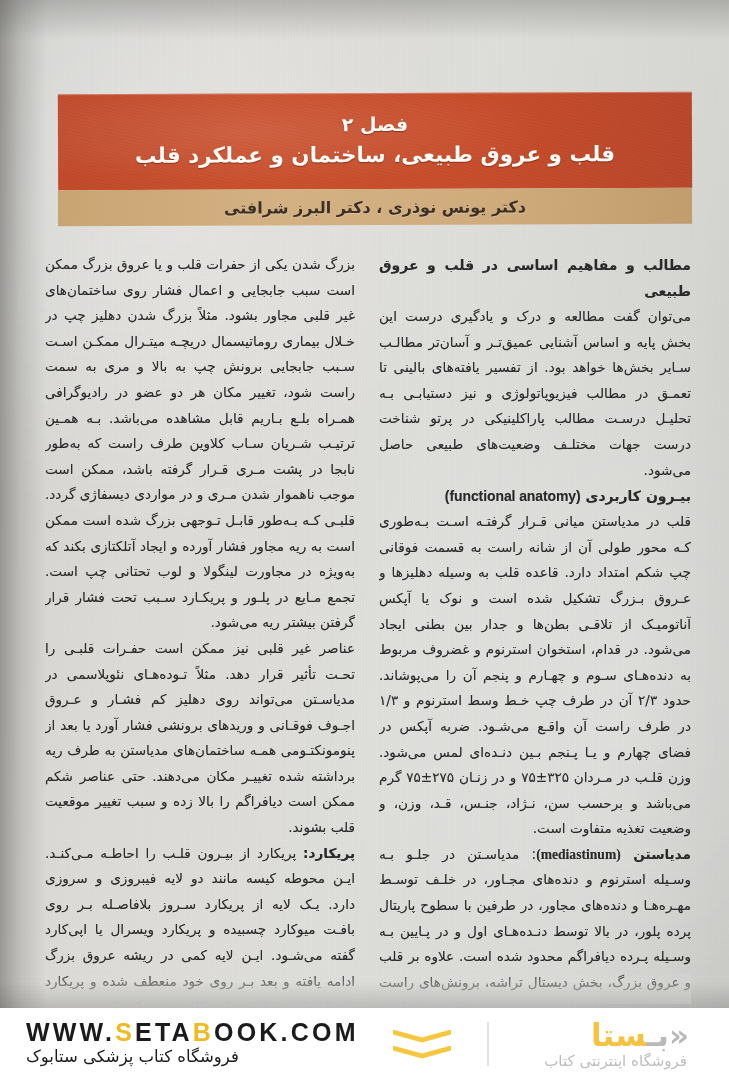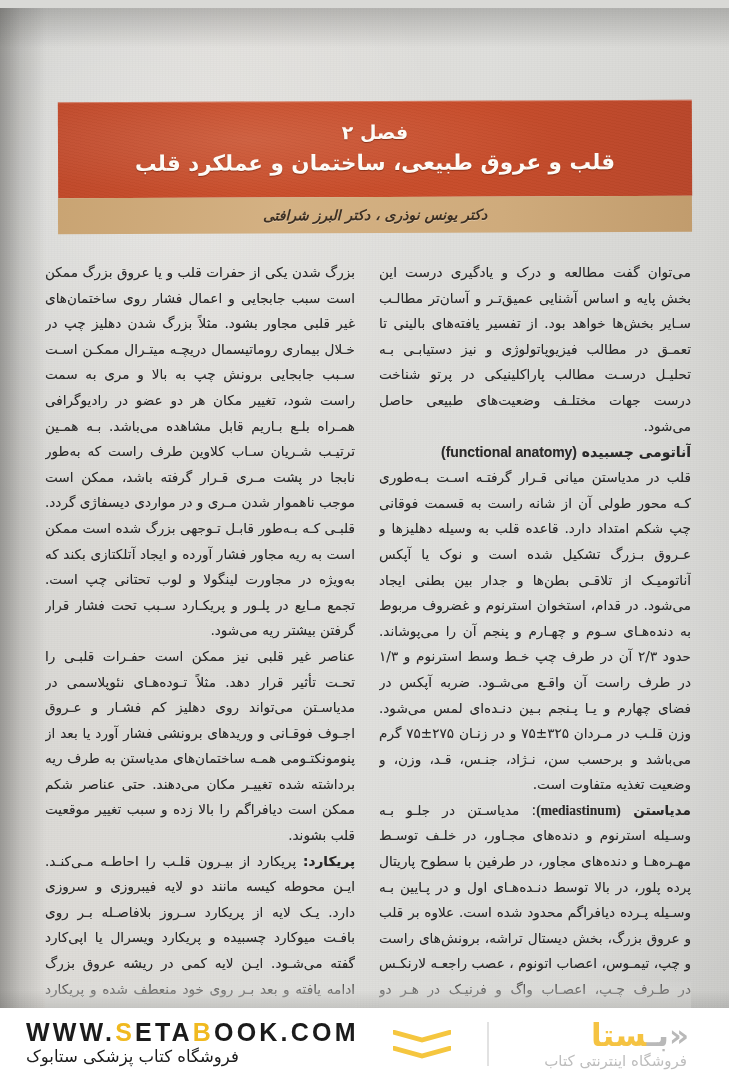--- a/index.html
+++ b/index.html
@@ -13,7 +13,7 @@
 
   
   #page-scan{
-    position:absolute;left:0;top:8px;width:729px;height:1008px;
+    position:absolute;left:0;top:0;width:729px;height:1008px;
     background:
       radial-gradient(ellipse 60% 50% at 20% 18%, rgba(255,255,255,.30), rgba(255,255,255,0) 70%),
       radial-gradient(ellipse 55% 60% at 85% 72%, rgba(255,255,255,.22), rgba(255,255,255,0) 72%),

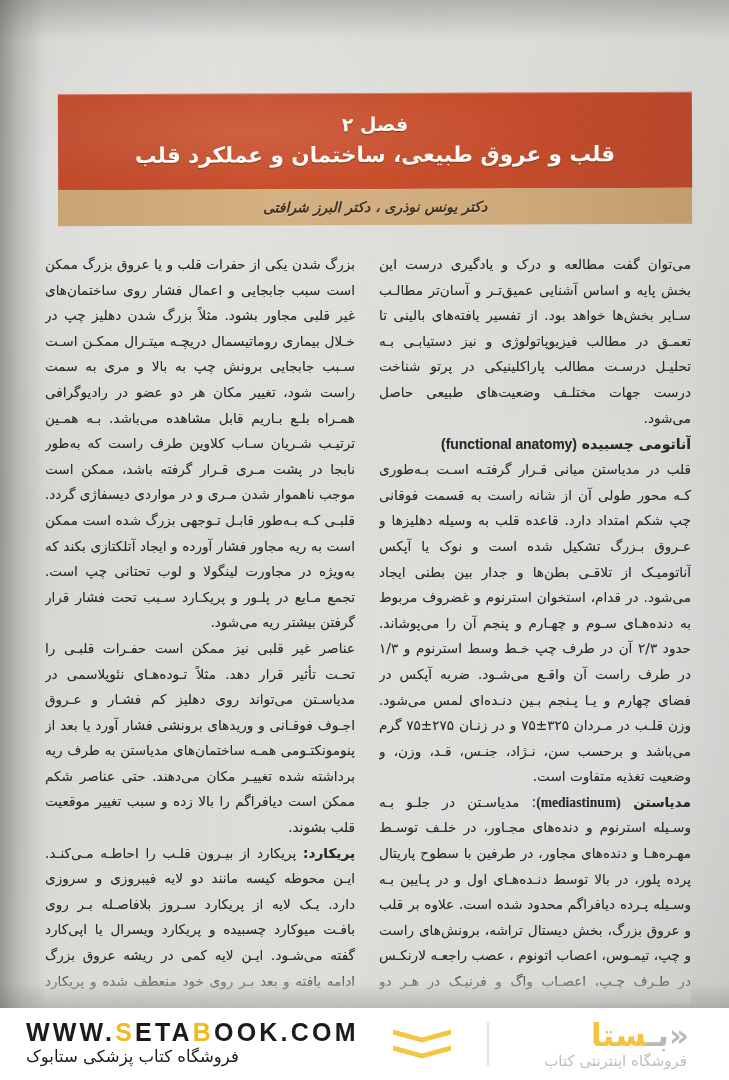--- a/index.html
+++ b/index.html
@@ -72,9 +72,8 @@
     transform:rotate(-0.22deg);
   }
   #authors-band .authors{
-    color:#3c2f23;font-weight:bold;font-size:14px;letter-spacing:.2px;
+    color:#3c2f23;font-weight:bold;font-size:16px;letter-spacing:.2px;
     text-shadow:0 1px 0 rgba(255,255,255,.25);
-    font-style:italic;
   }
 
   

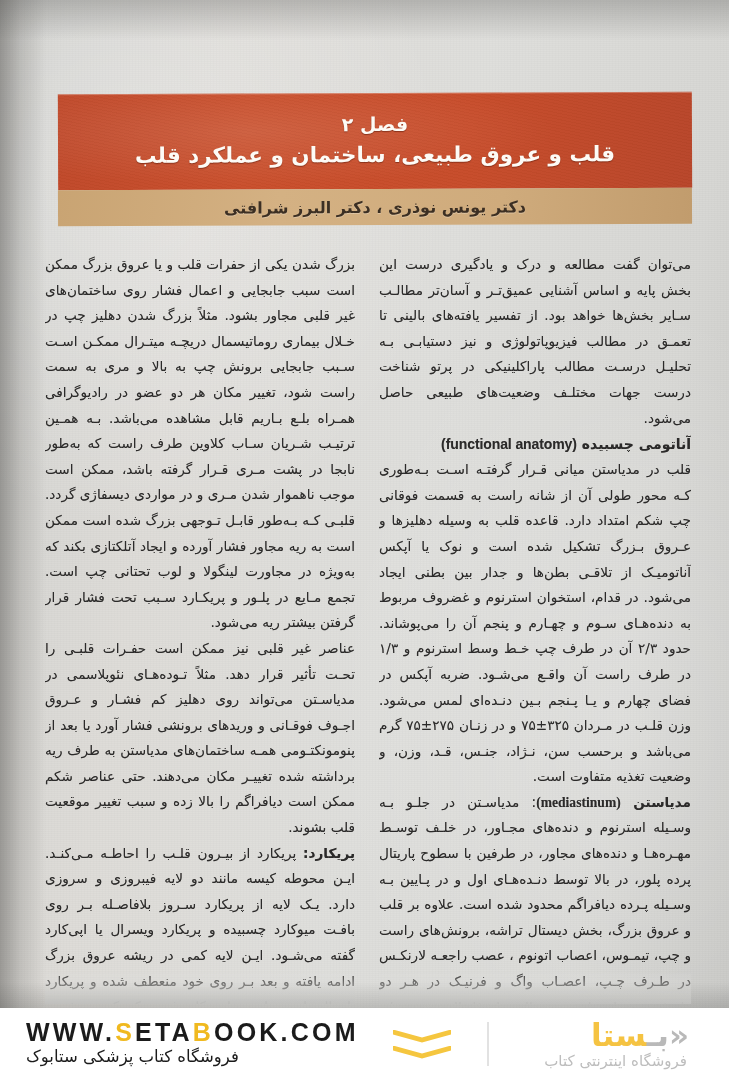--- a/index.html
+++ b/index.html
@@ -178,6 +178,7 @@
 
     <div class="column" id="col-right">
 
+      <div class="head">مطالب و مفاهیم اساسی در قلب و عروق طبیعی</div>
 
       <p class="para">می‌توان گفت مطالعه و درک و یادگیری درست این بخش پایه و اساس آشنایی عمیق‌تـر و آسان‌تر مطالـب سـایر بخش‌ها خواهد بود. از تفسیر یافته‌های بالینی تا تعمـق در مطالب فیزیوپاتولوژی و نیز دستیابـی بـه تحلیـل درسـت مطالب پاراکلینیکی در پرتو شناخت درست جهات مختلـف وضعیت‌های طبیعی حاصل می‌شود.</p>
 

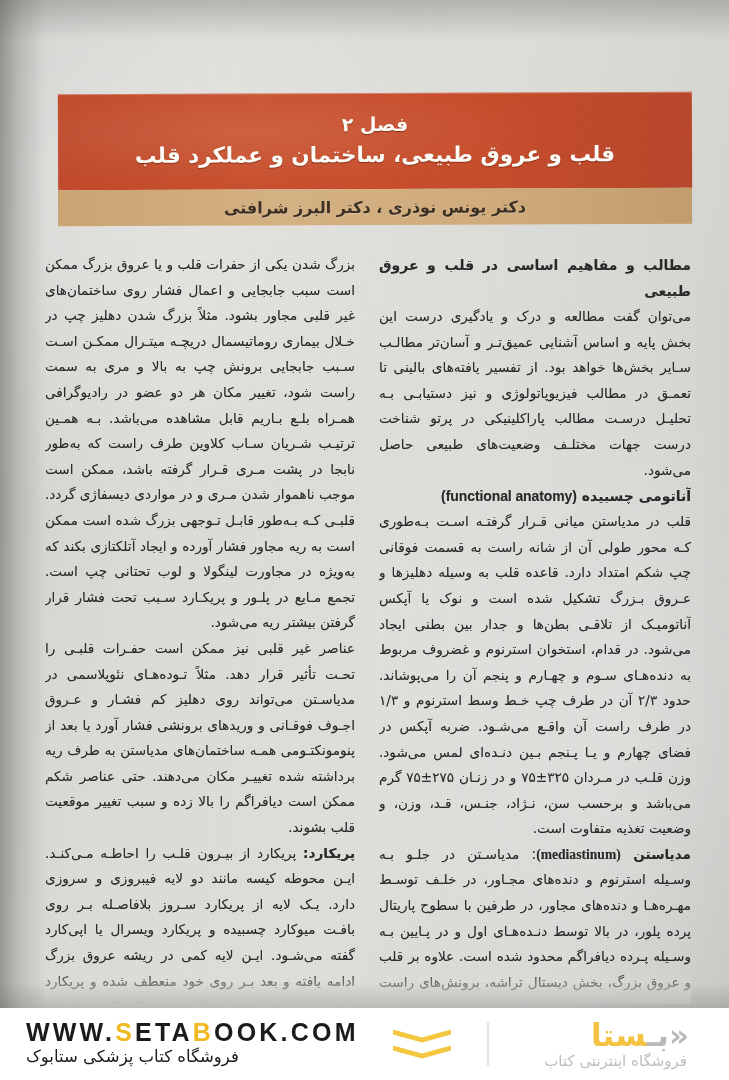--- a/index.html
+++ b/index.html
@@ -183,7 +183,7 @@
       <p class="para">می‌توان گفت مطالعه و درک و یادگیری درست این بخش پایه و اساس آشنایی عمیق‌تـر و آسان‌تر مطالـب سـایر بخش‌ها خواهد بود. از تفسیر یافته‌های بالینی تا تعمـق در مطالب فیزیوپاتولوژی و نیز دستیابـی بـه تحلیـل درسـت مطالب پاراکلینیکی در پرتو شناخت درست جهات مختلـف وضعیت‌های طبیعی حاصل می‌شود.</p>
 
       <div class="head">
-        <span>آناتومی چسبیده</span>
+        <span>بیـرون کاربردی</span>
         <span class="lat">(functional anatomy)</span>
       </div>
 

